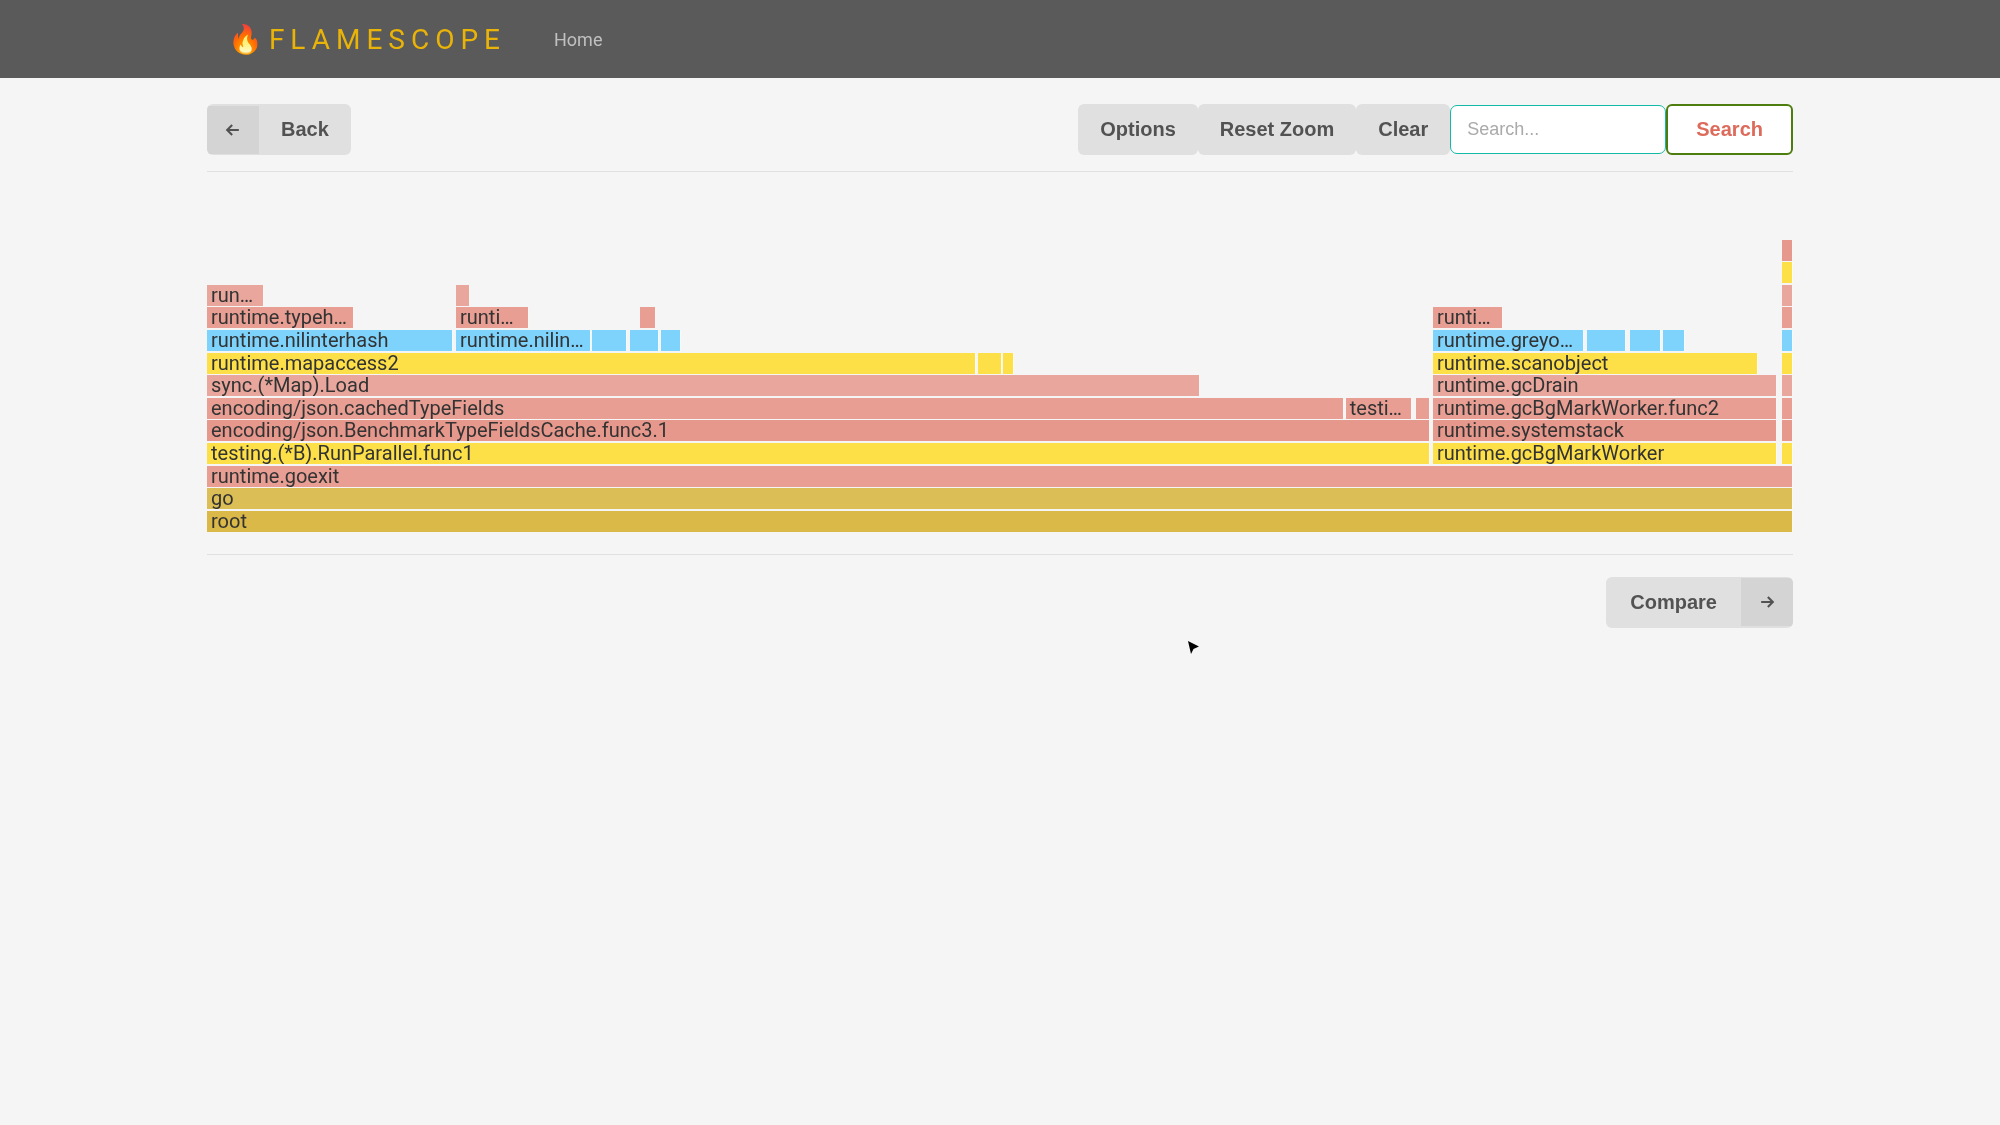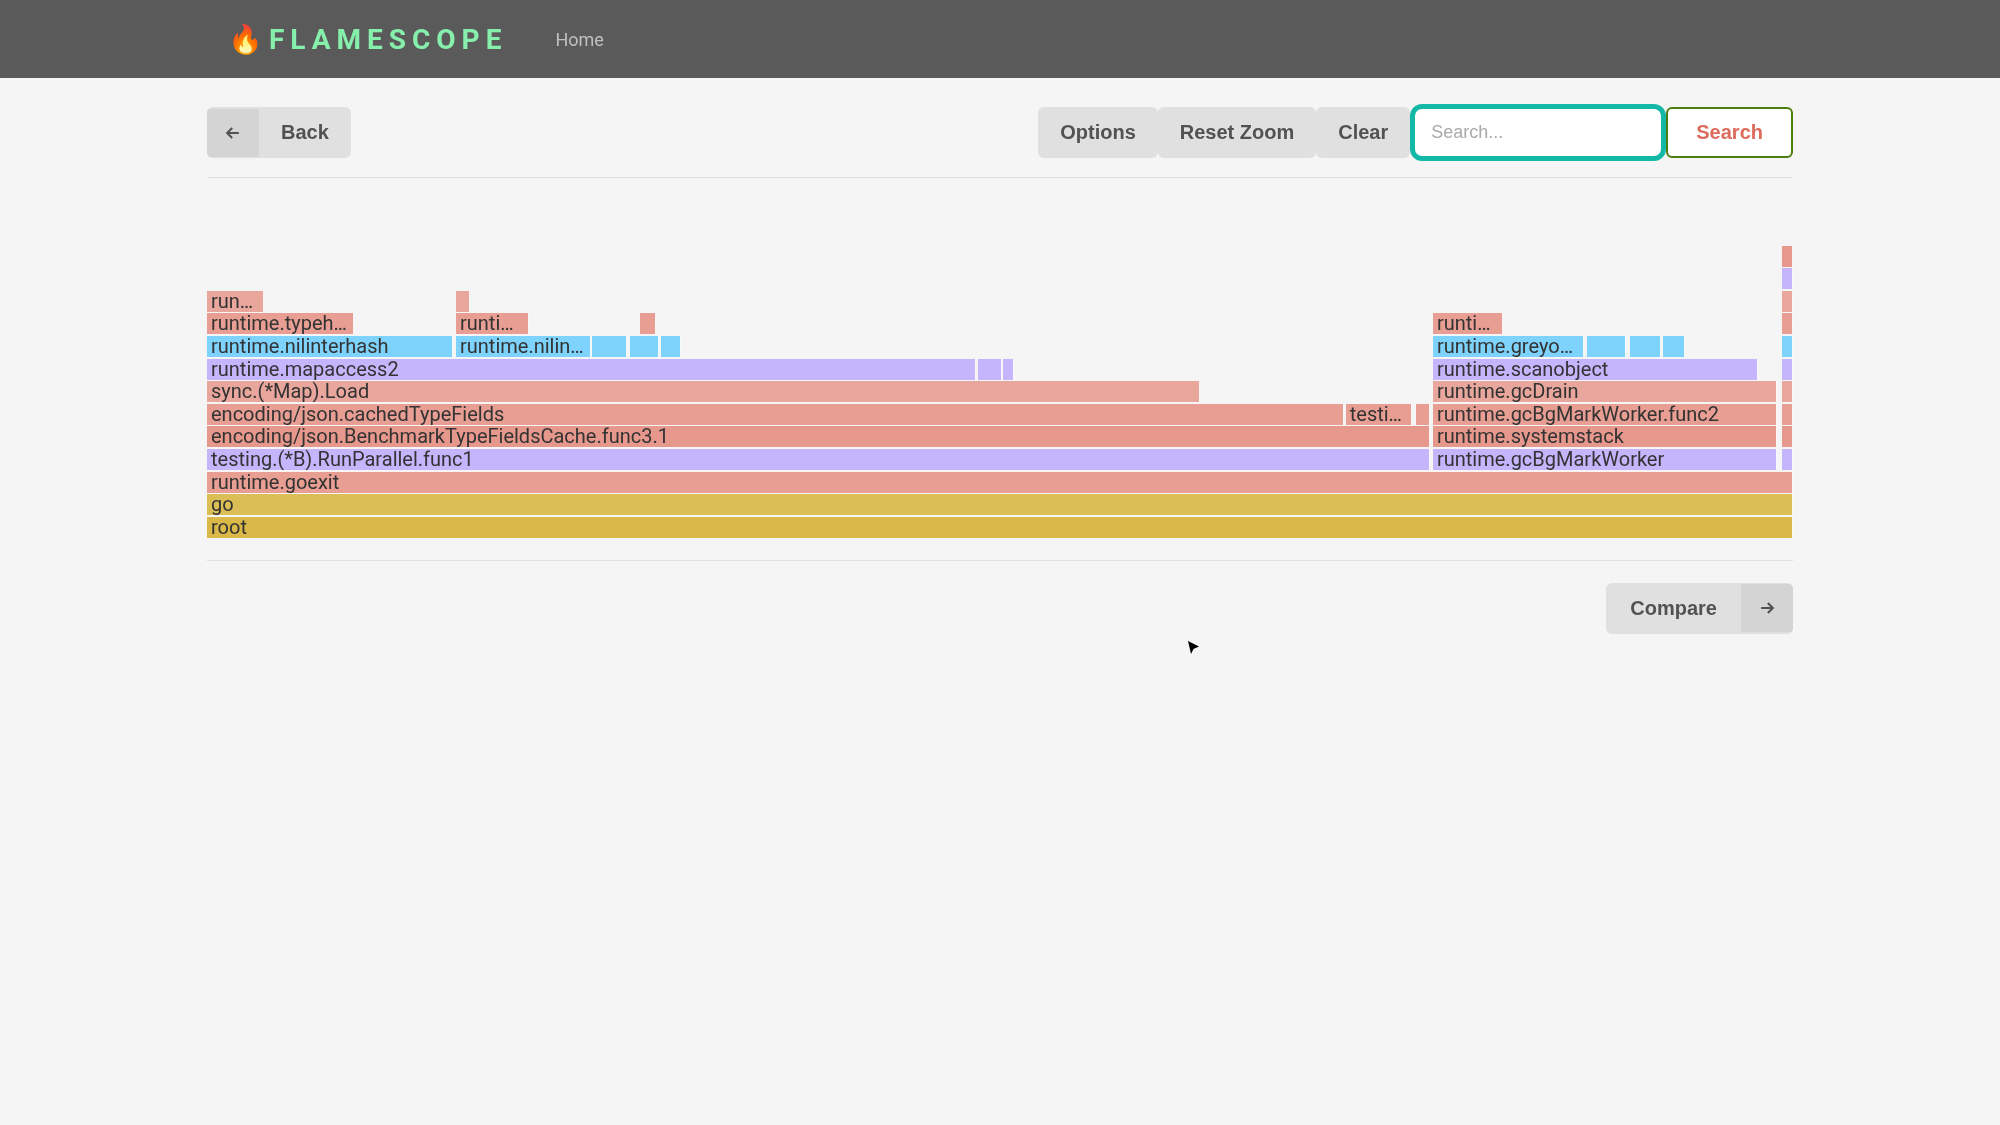--- a/index.html
+++ b/index.html
@@ -28,10 +28,10 @@
       font-size: 28px;
     }
     .logo-text {
-      color: #86efac;
+      color: #eab308;
       font-size: 28px;
       letter-spacing: 6px;
-      font-weight: 700;
+      font-weight: 400;
     }
     .nav-home {
       color: #c0c0c0;

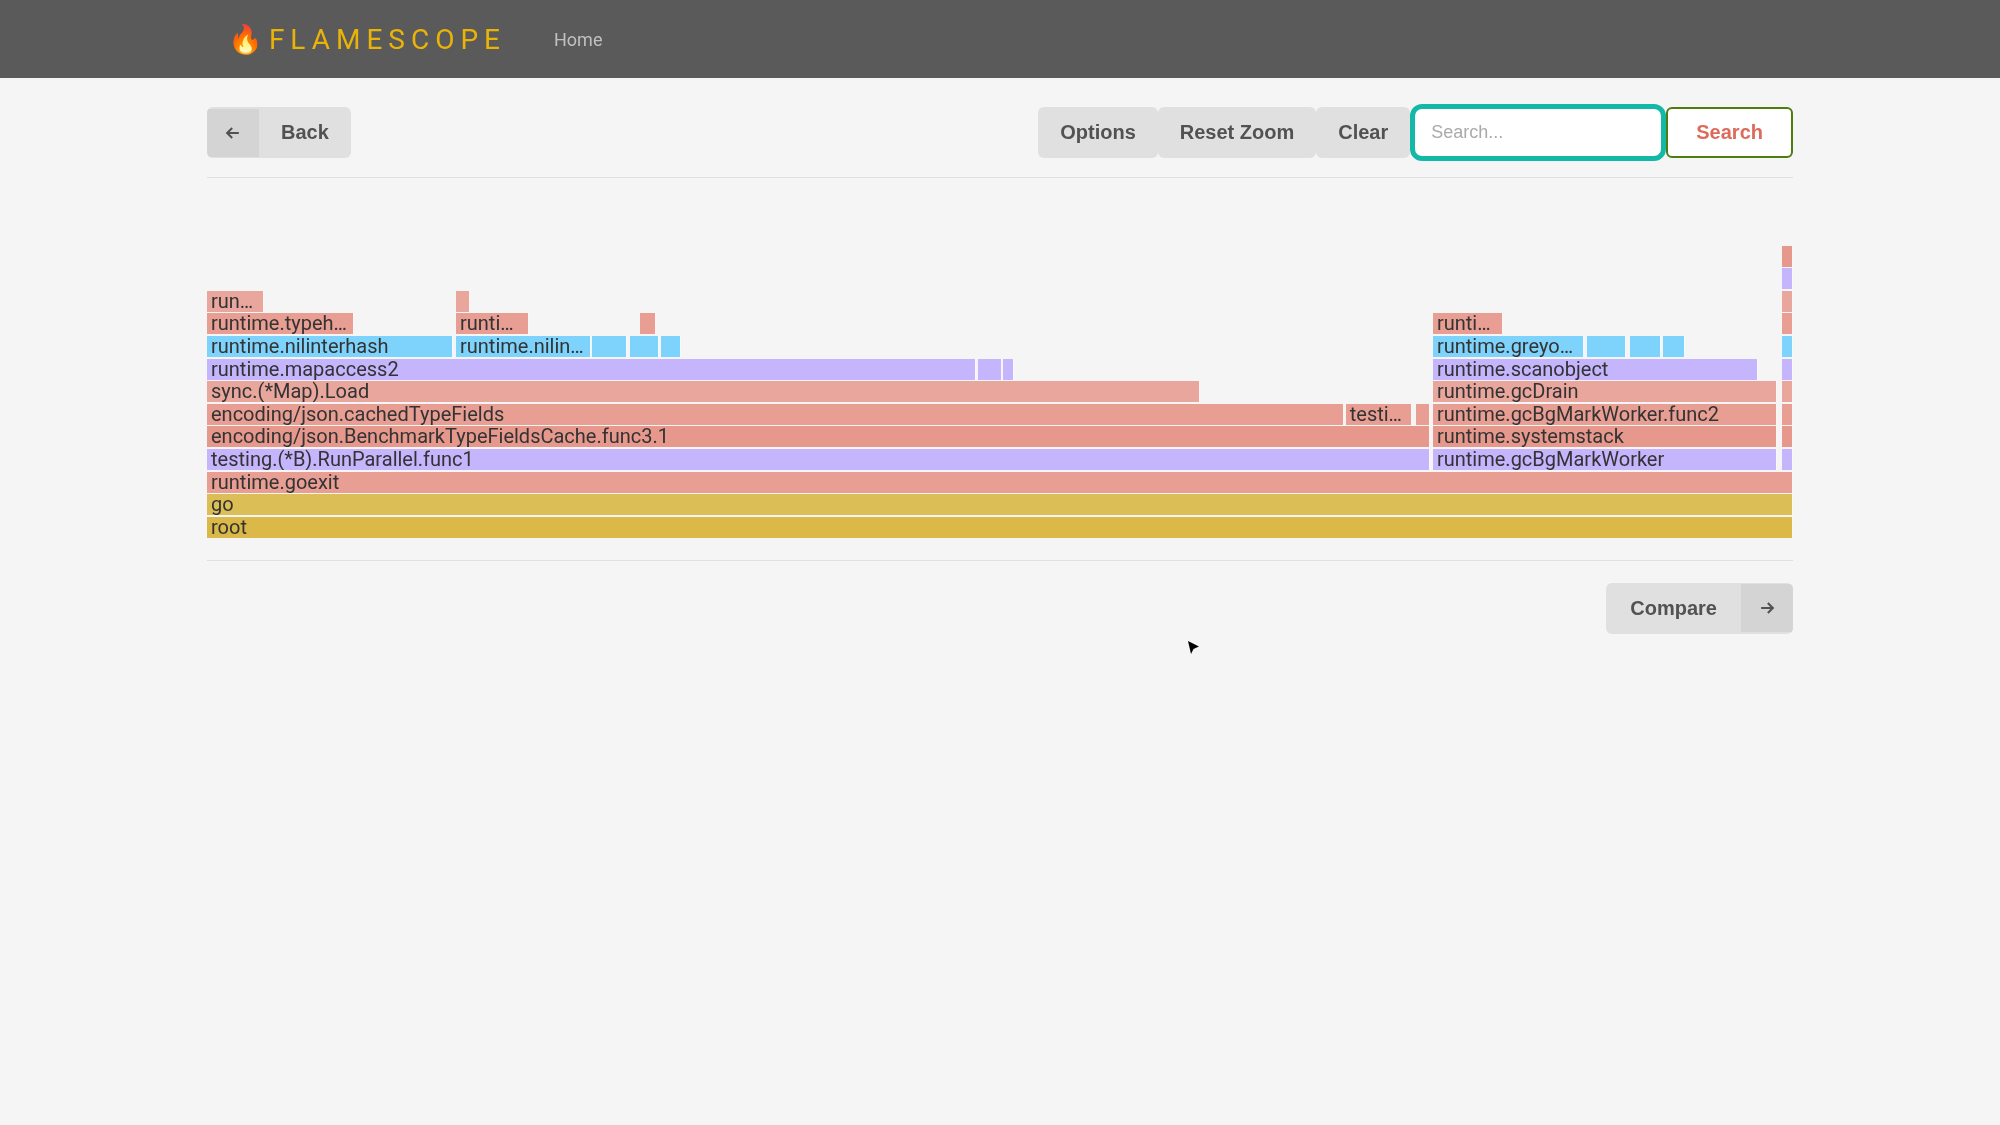--- a/index.html
+++ b/index.html
@@ -96,11 +96,11 @@
       cursor: pointer;
     }
     .search-input {
-      border: 5px solid #14b8a6;
-      border-radius: 12px;
+      border: 1px solid #14b8a6;
+      border-radius: 7px;
       padding: 13px 16px;
       font-size: 18px;
-      width: 256px;
+      width: 216px;
       color: #333;
     }
     .search-input::placeholder {

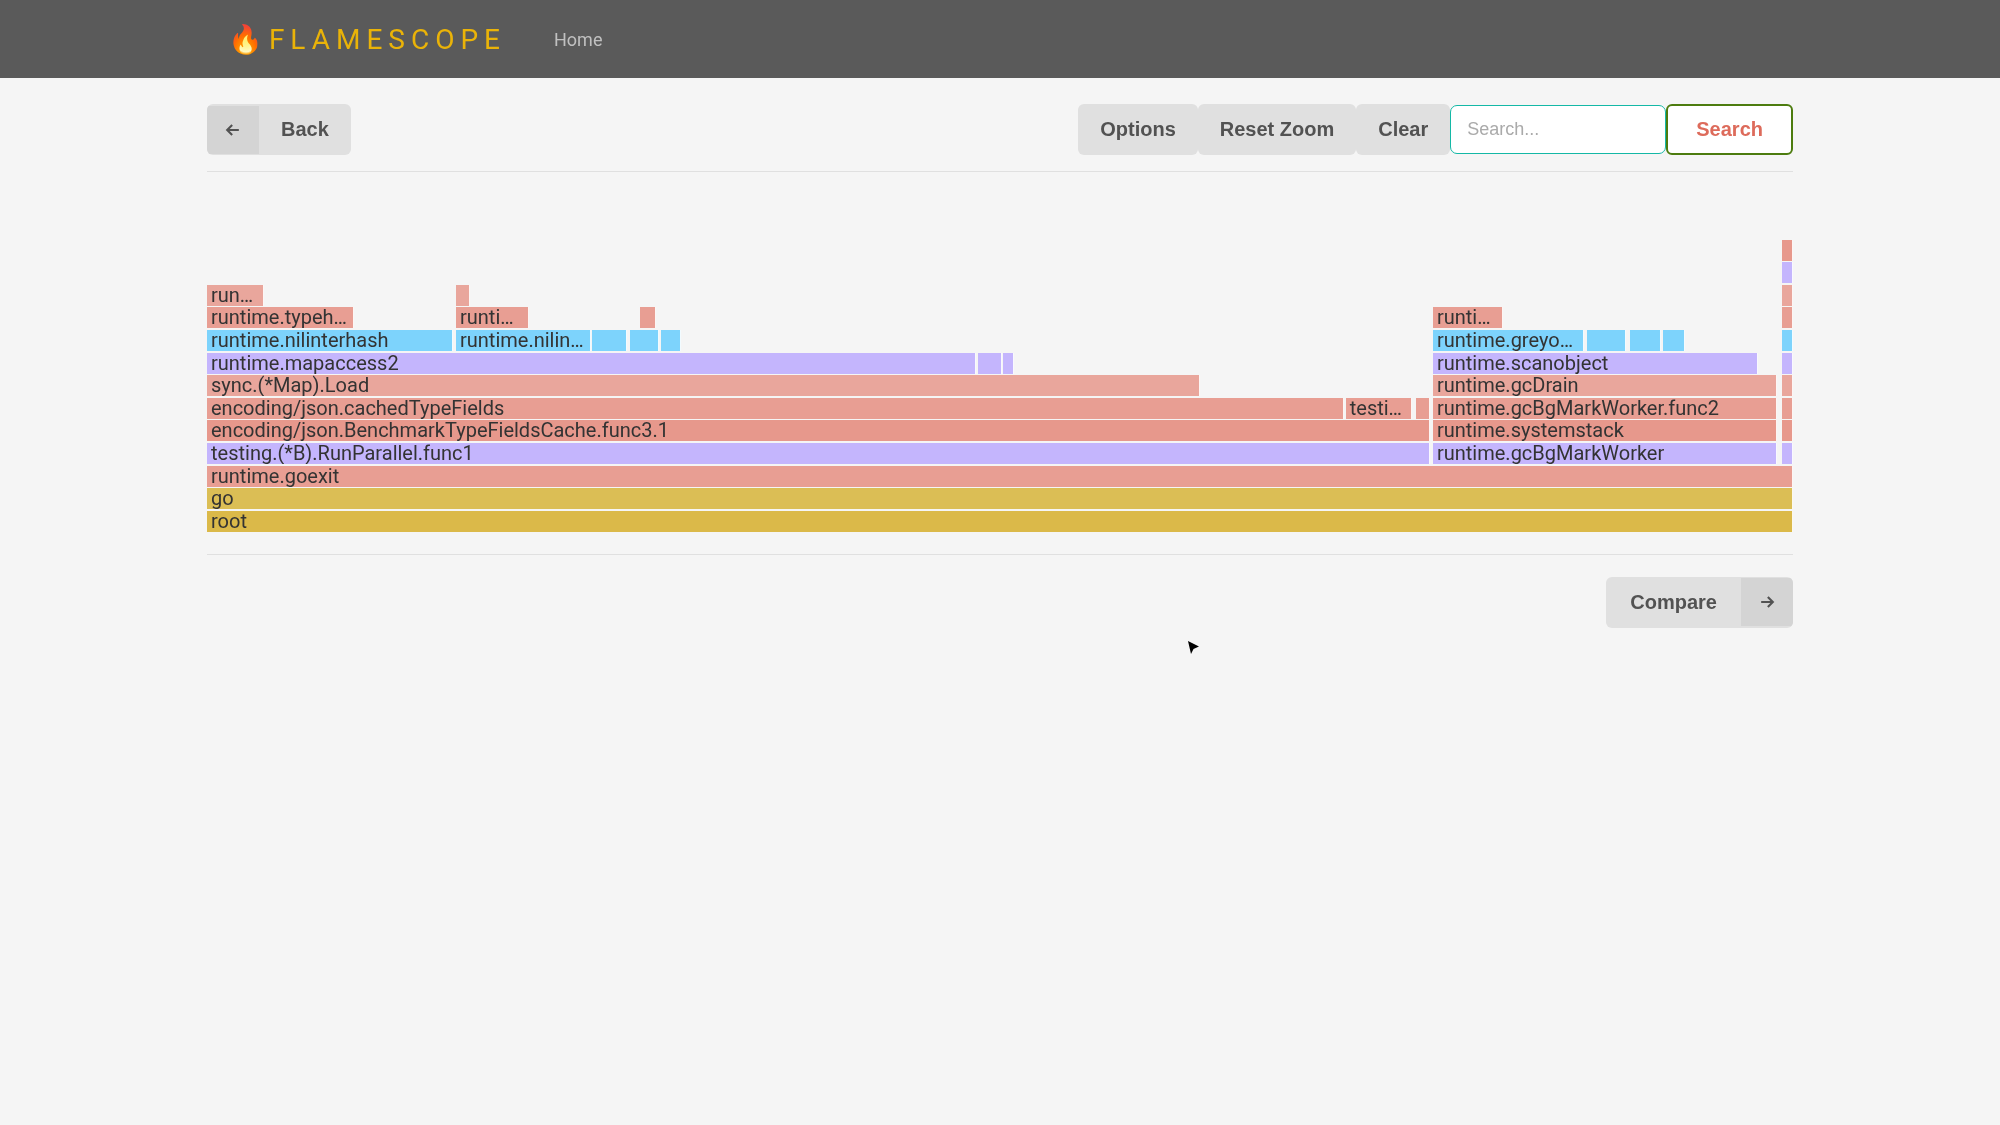--- a/index.html
+++ b/index.html
@@ -144,7 +144,7 @@
     .c-cold2 { background: #dbbe55; }
     .c-warm1 { background: #e7988c; }
     .c-warm2 { background: #e89e93; }
-    .c-warm3 { background: #c4b5fd; }
+    .c-warm3 { background: #fde047; }
     .c-warm4 { background: #e9a69c; }
     .c-warm5 { background: #7dd3fc; }
     .compare-row {

